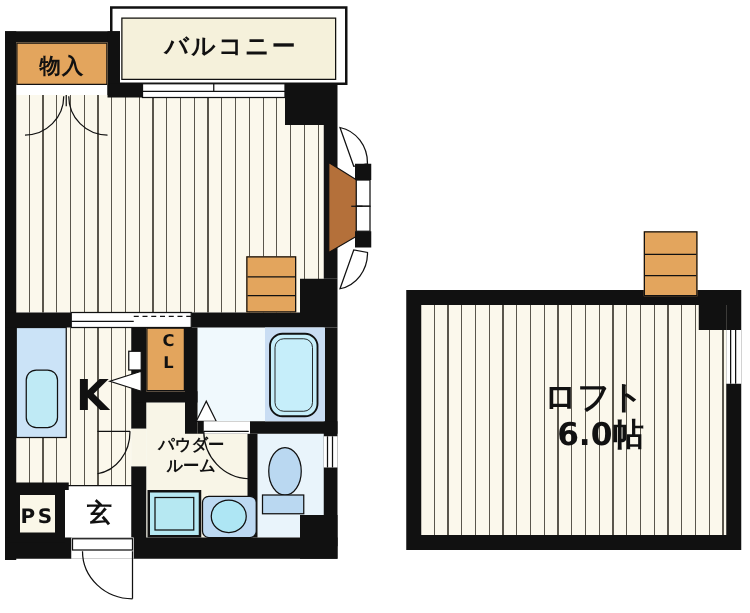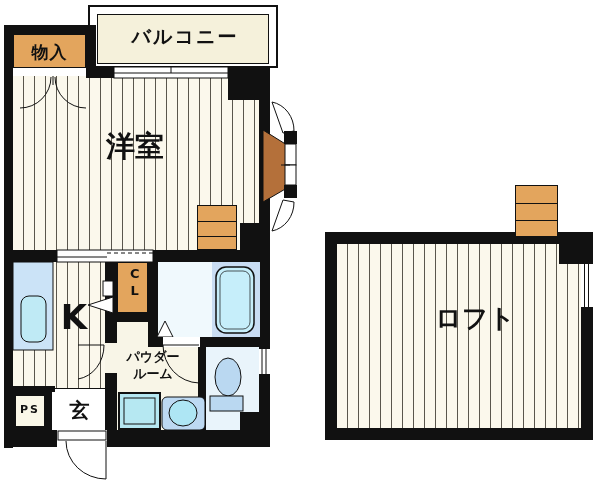--- a/index.html
+++ b/index.html
@@ -162,7 +162,6 @@
 <div class="label center" style="left:13px;top:41px;width:73px;font-size:17px;letter-spacing:1px;">物入</div>
 
 <div class="label" style="left:90px;top:131px;width:90px;text-align:center;font-size:29px;line-height:1.06;">
-  <div>洋室</div>
 </div>
 
 <div class="label center" style="left:54px;top:297px;width:40px;font-size:34px;">K</div>

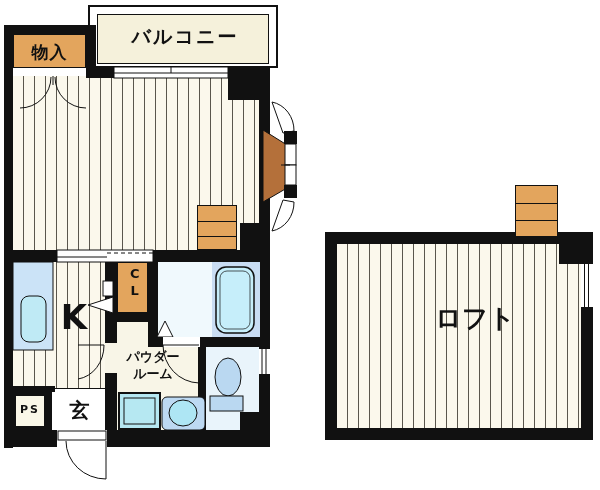--- a/index.html
+++ b/index.html
@@ -176,6 +176,7 @@
 
 <div class="label" style="left:395px;top:304px;width:120px;text-align:right;font-size:26px;line-height:1.15;">
   <div>ロフト</div>
+  <div style="font-size:25px;">6.0帖</div>
 </div>
 
 </body></html>

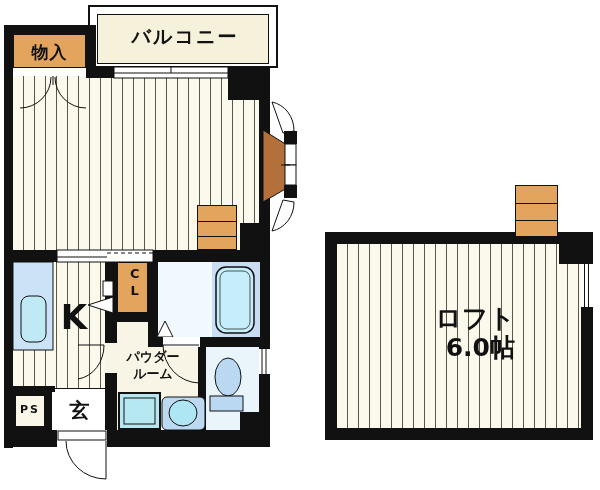--- a/index.html
+++ b/index.html
@@ -172,7 +172,7 @@
 
 <div class="label center" style="left:52px;top:397px;width:55px;font-size:20px;">玄</div>
 
-<div class="label center" style="left:16px;top:403px;width:28px;font-size:11px;letter-spacing:2px;">PS</div>
+<div class="label center" style="left:16px;top:403px;width:28px;font-size:16px;letter-spacing:2px;">PS</div>
 
 <div class="label" style="left:395px;top:304px;width:120px;text-align:right;font-size:26px;line-height:1.15;">
   <div>ロフト</div>

